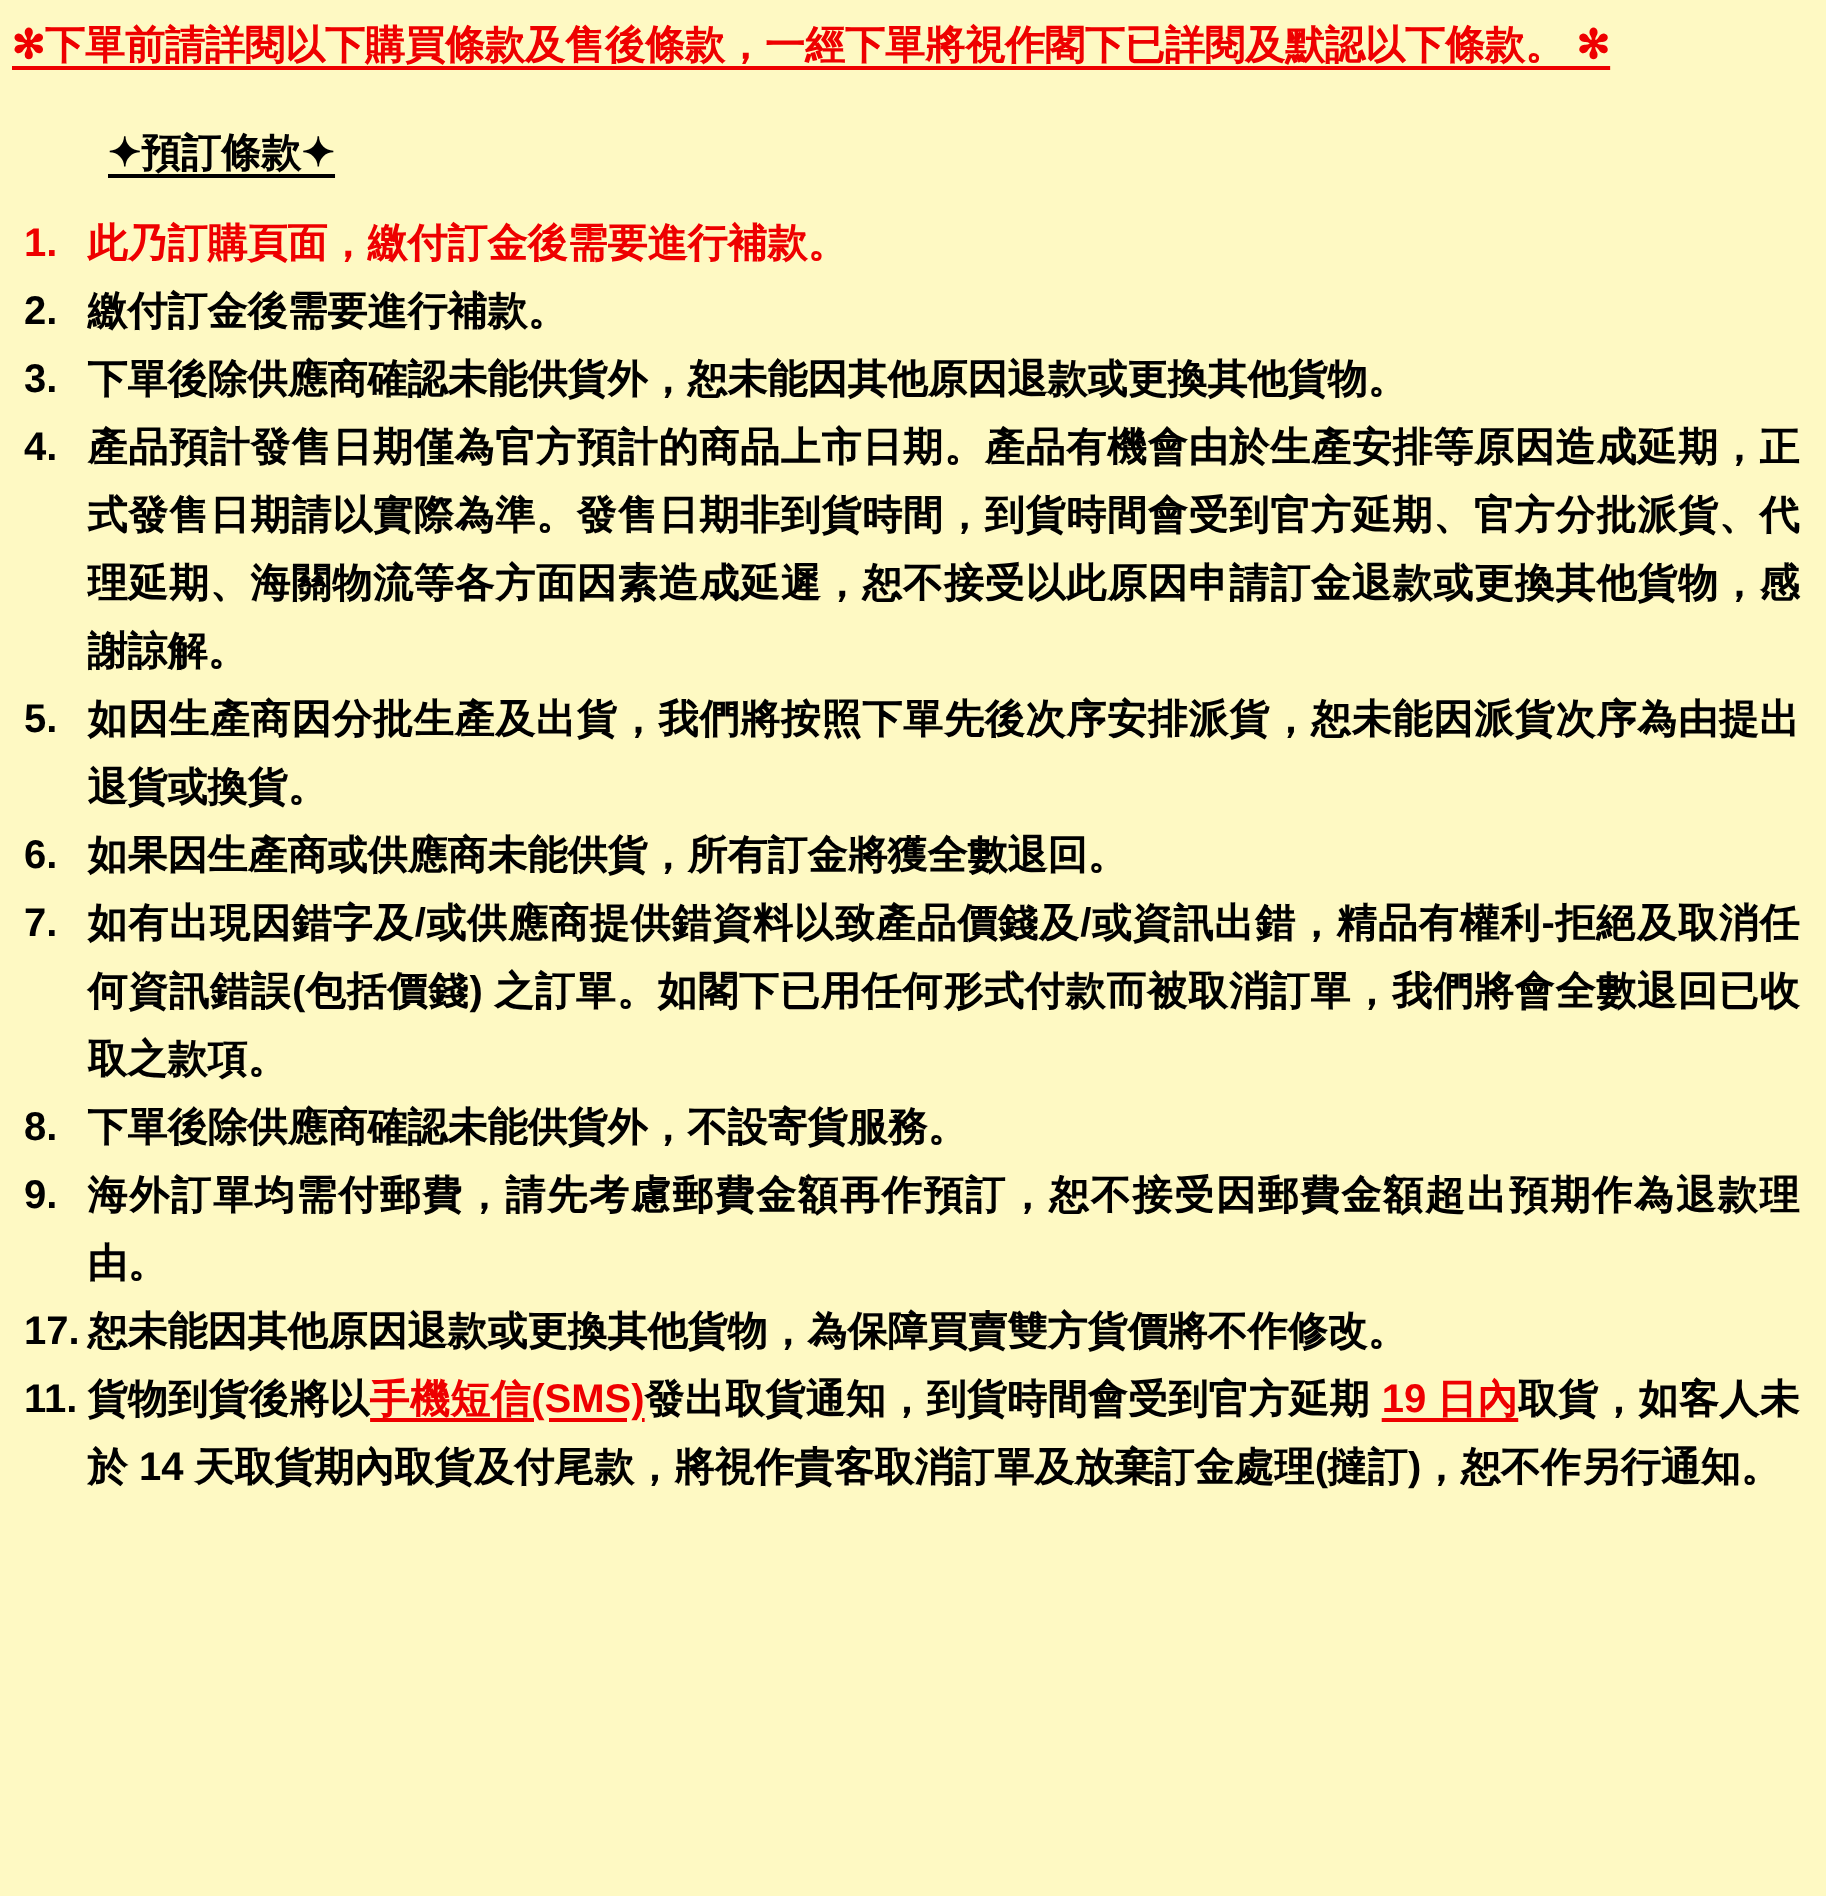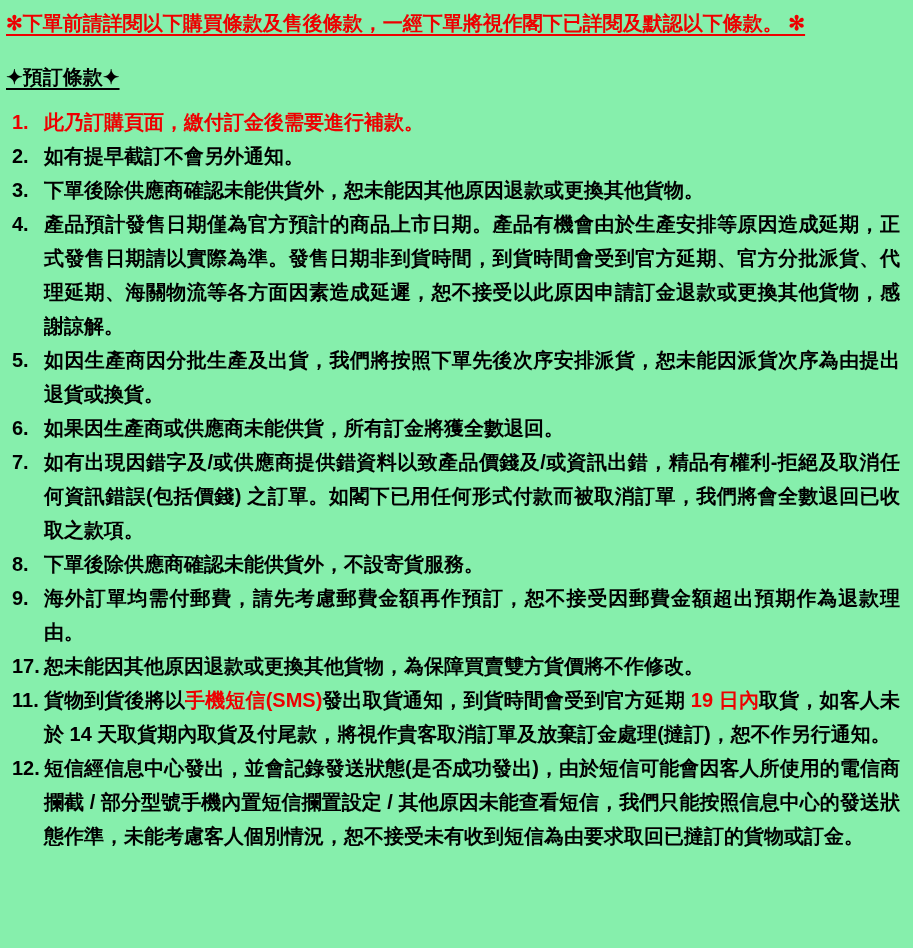--- a/index.html
+++ b/index.html
@@ -13,7 +13,7 @@
     height: 948px;
     box-sizing: border-box;
     padding: 8px 13px 0 6px;
-    background: #86efac;
+    background: #fef9c3;
     overflow: hidden;
     font-weight: bold;
     color: #000000;

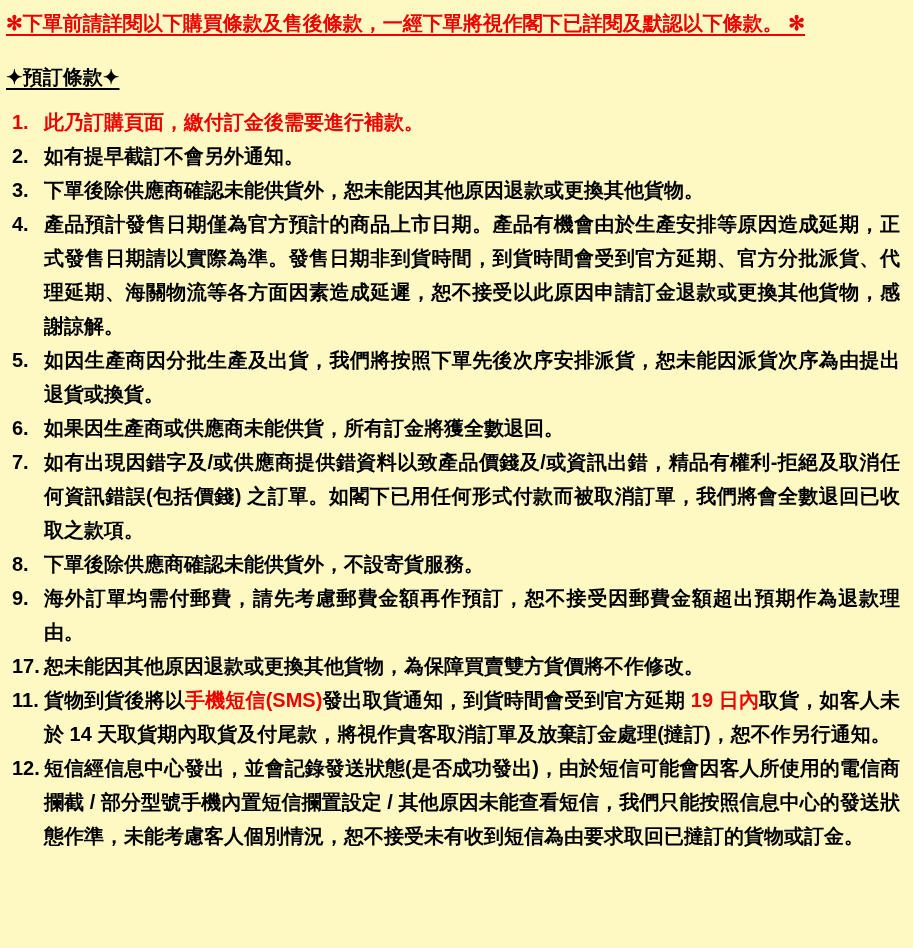--- a/index.html
+++ b/index.html
@@ -36,6 +36,7 @@
     text-decoration-thickness: 2px;
     text-underline-offset: 4px;
     display: inline-block;
+    margin-left: 48px;
   }
   .terms-list {
     margin-top: 13px;

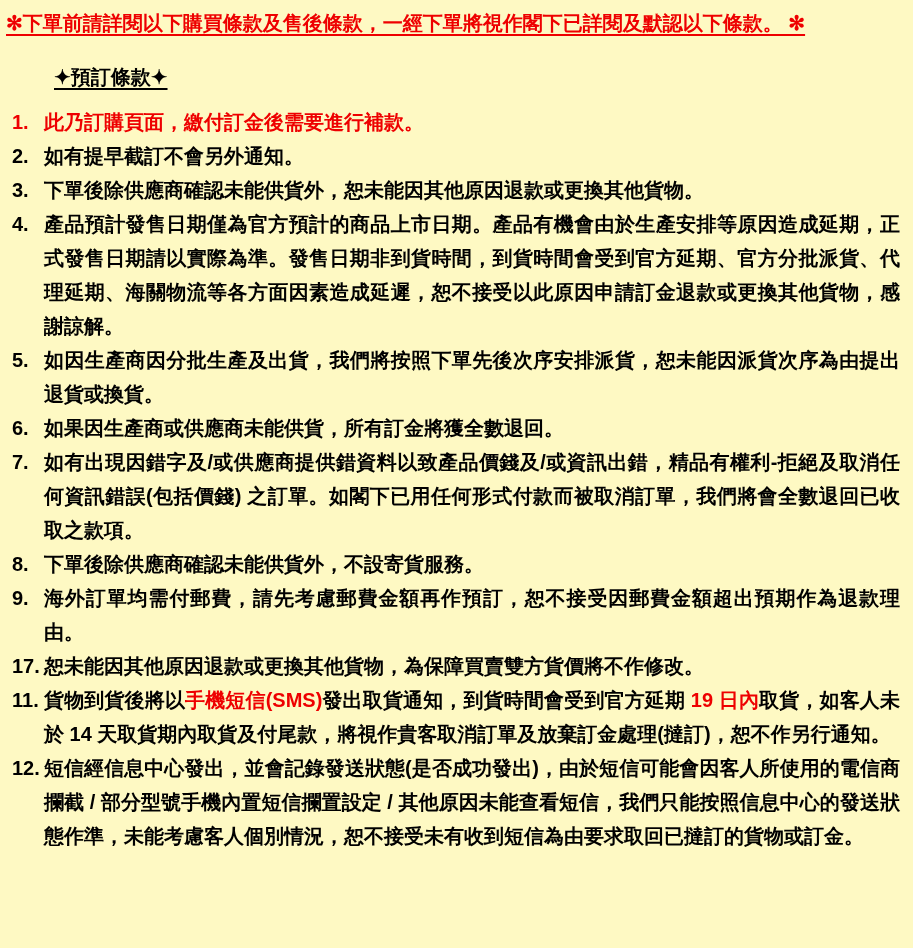--- a/index.html
+++ b/index.html
@@ -94,7 +94,7 @@
       </div>
       <div class="term-row">
         <span class="term-num">2.</span>
-        <div class="term-text"><span>如有提早截訂不會另外通知。</span></div>
+        <div class="term-text"><span>繳付訂金後需要進行補款。</span></div>
       </div>
       <div class="term-row">
         <span class="term-num">3.</span>

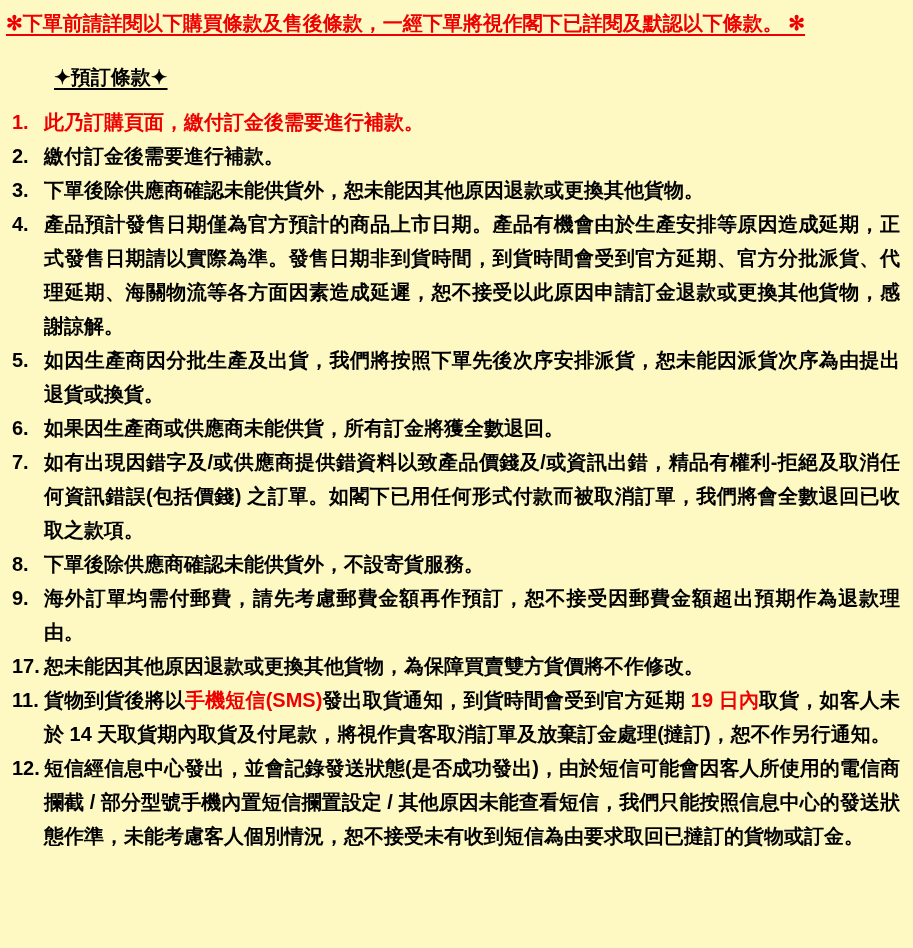--- a/index.html
+++ b/index.html
@@ -65,6 +65,7 @@
   }
   .seg-red-underline {
     color: #ee0000;
+    text-decoration: underline;
     text-decoration-thickness: 2px;
     text-underline-offset: 3px;
   }

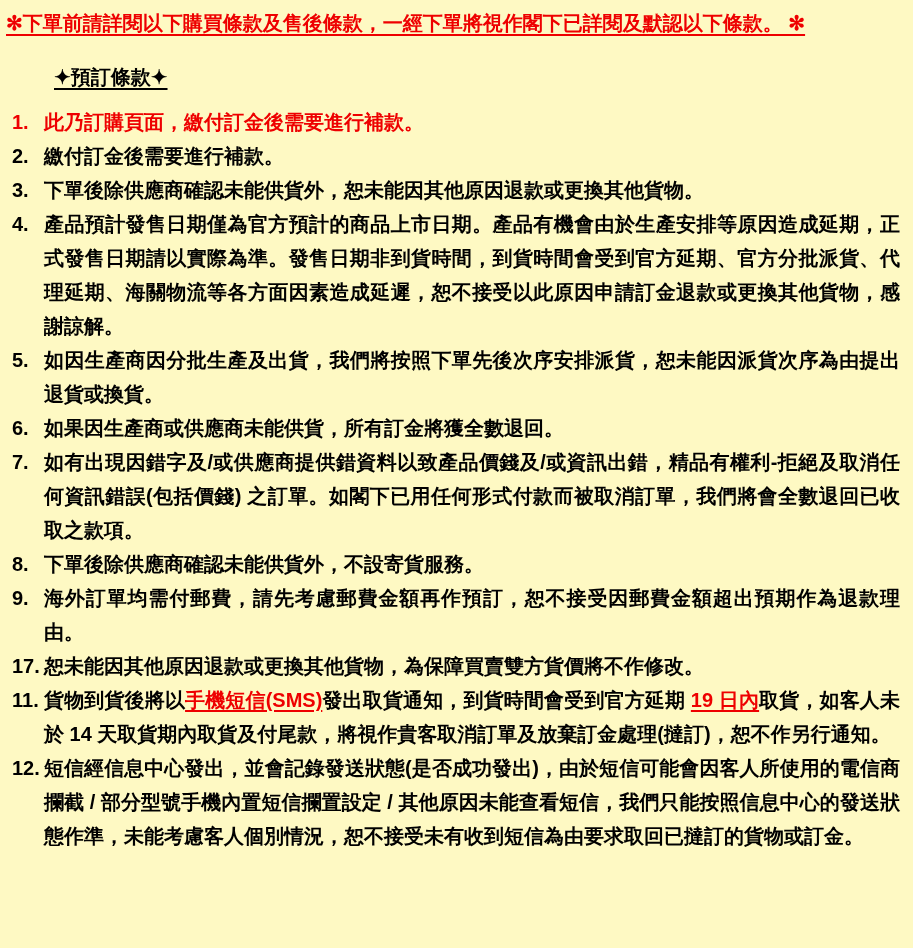--- a/index.html
+++ b/index.html
@@ -133,10 +133,6 @@
         <span class="term-num">11.</span>
         <div class="term-text"><span>貨物到貨後將以</span><span class="seg-red-underline">手機短信(SMS)</span><span>發出取貨通知，到貨時間會受到官方延期 </span><span class="seg-red-underline">19 日內</span><span>取貨，如客人未於 14 天取貨期內取貨及付尾款，將視作貴客取消訂單及放棄訂金處理(撻訂)，恕不作另行通知。</span></div>
       </div>
-      <div class="term-row">
-        <span class="term-num">12.</span>
-        <div class="term-text"><span>短信經信息中心發出，並會記錄發送狀態(是否成功發出)，由於短信可能會因客人所使用的電信商攔截 / 部分型號手機內置短信攔置設定 / 其他原因未能查看短信，我們只能按照信息中心的發送狀態作準，未能考慮客人個別情況，恕不接受未有收到短信為由要求取回已撻訂的貨物或訂金。</span></div>
-      </div>
     </div>
 
 </div>

